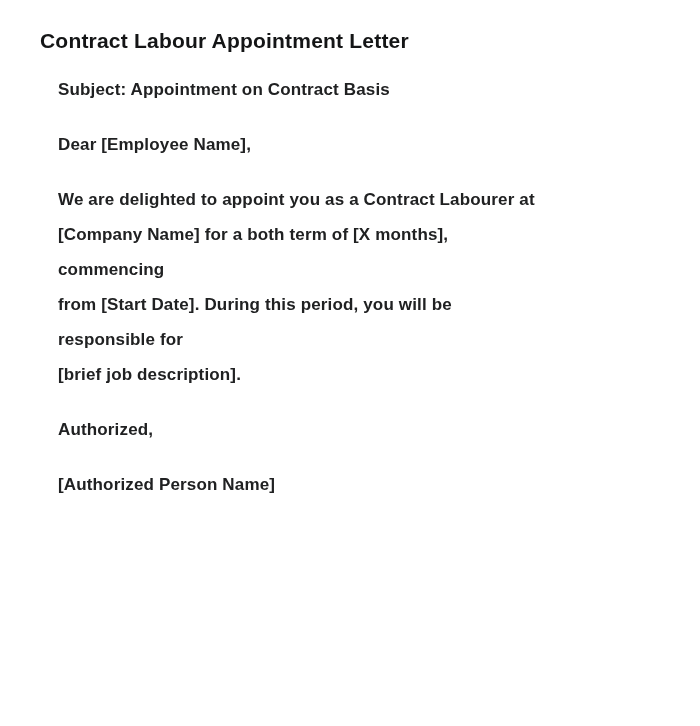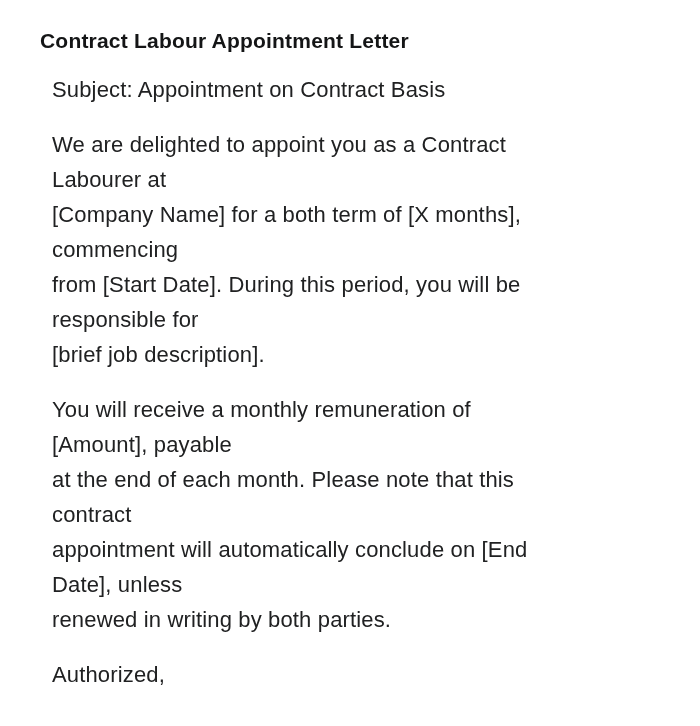--- a/index.html
+++ b/index.html
@@ -26,11 +26,11 @@
     margin: 0 0 16px 0;
   }
   .line, .para {
-    font-size: 22px;
+    font-size: 17px;
     line-height: 35px;
-    font-weight: 400;
+    font-weight: 700;
     letter-spacing: 0.15px;
-    margin: 0 0 20px 12px;
+    margin: 0 0 20px 18px;
     white-space: pre-line; 
     max-width: 620px;
   }

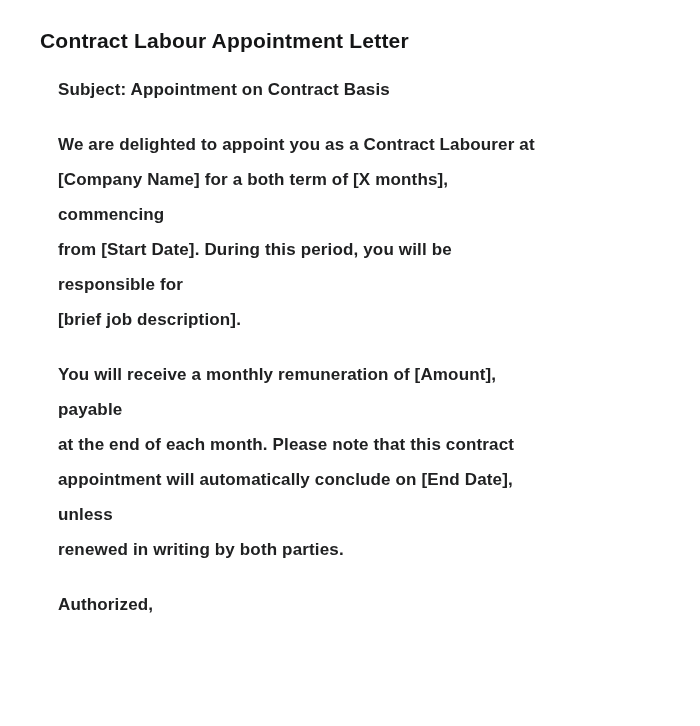--- a/index.html
+++ b/index.html
@@ -43,6 +43,7 @@
 
   <p class="line">Subject: Appointment on Contract Basis</p>
 
+  <p class="line">Dear [Employee Name],</p>
 
   <p class="para">We are delighted to appoint you as a Contract Labourer at
 [Company Name] for a both term of [X months], commencing

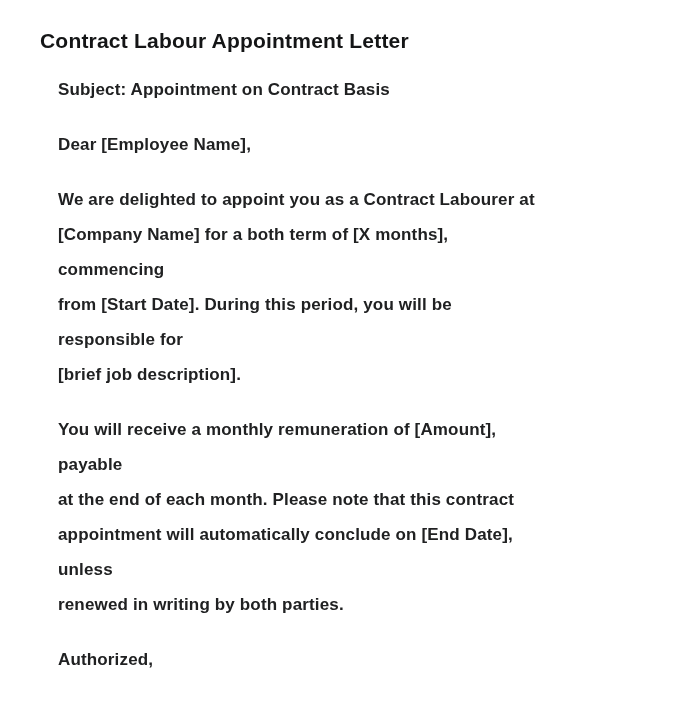--- a/index.html
+++ b/index.html
@@ -50,10 +50,6 @@
 from [Start Date]. During this period, you will be responsible for
 [brief job description].</p>
 
-  <p class="para">You will receive a monthly remuneration of [Amount], payable
-at the end of each month. Please note that this contract
-appointment will automatically conclude on [End Date], unless
-renewed in writing by both parties.</p>
 
 
   <p class="line">Authorized,</p>

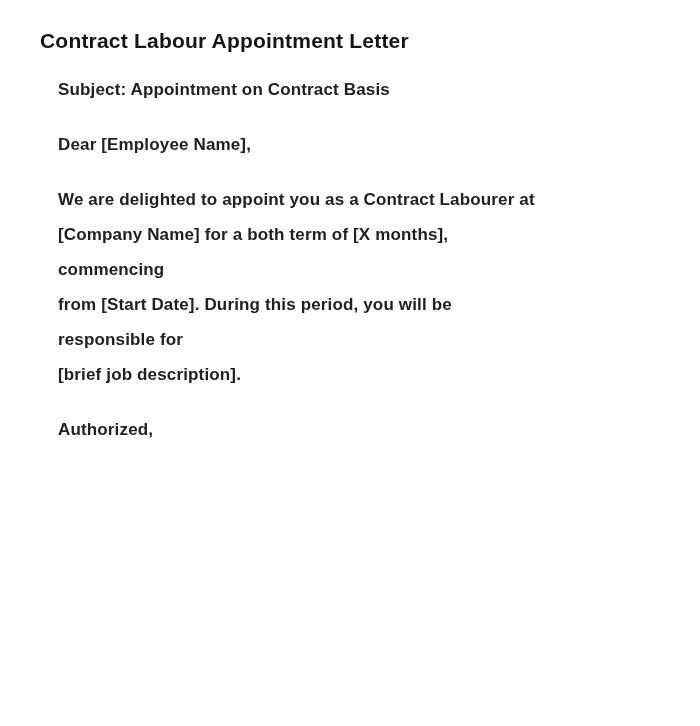--- a/index.html
+++ b/index.html
@@ -54,6 +54,7 @@
 
   <p class="line">Authorized,</p>
 
+  <p class="line">[Authorized Person Name]</p>
 </div>
 
 </body></html>

